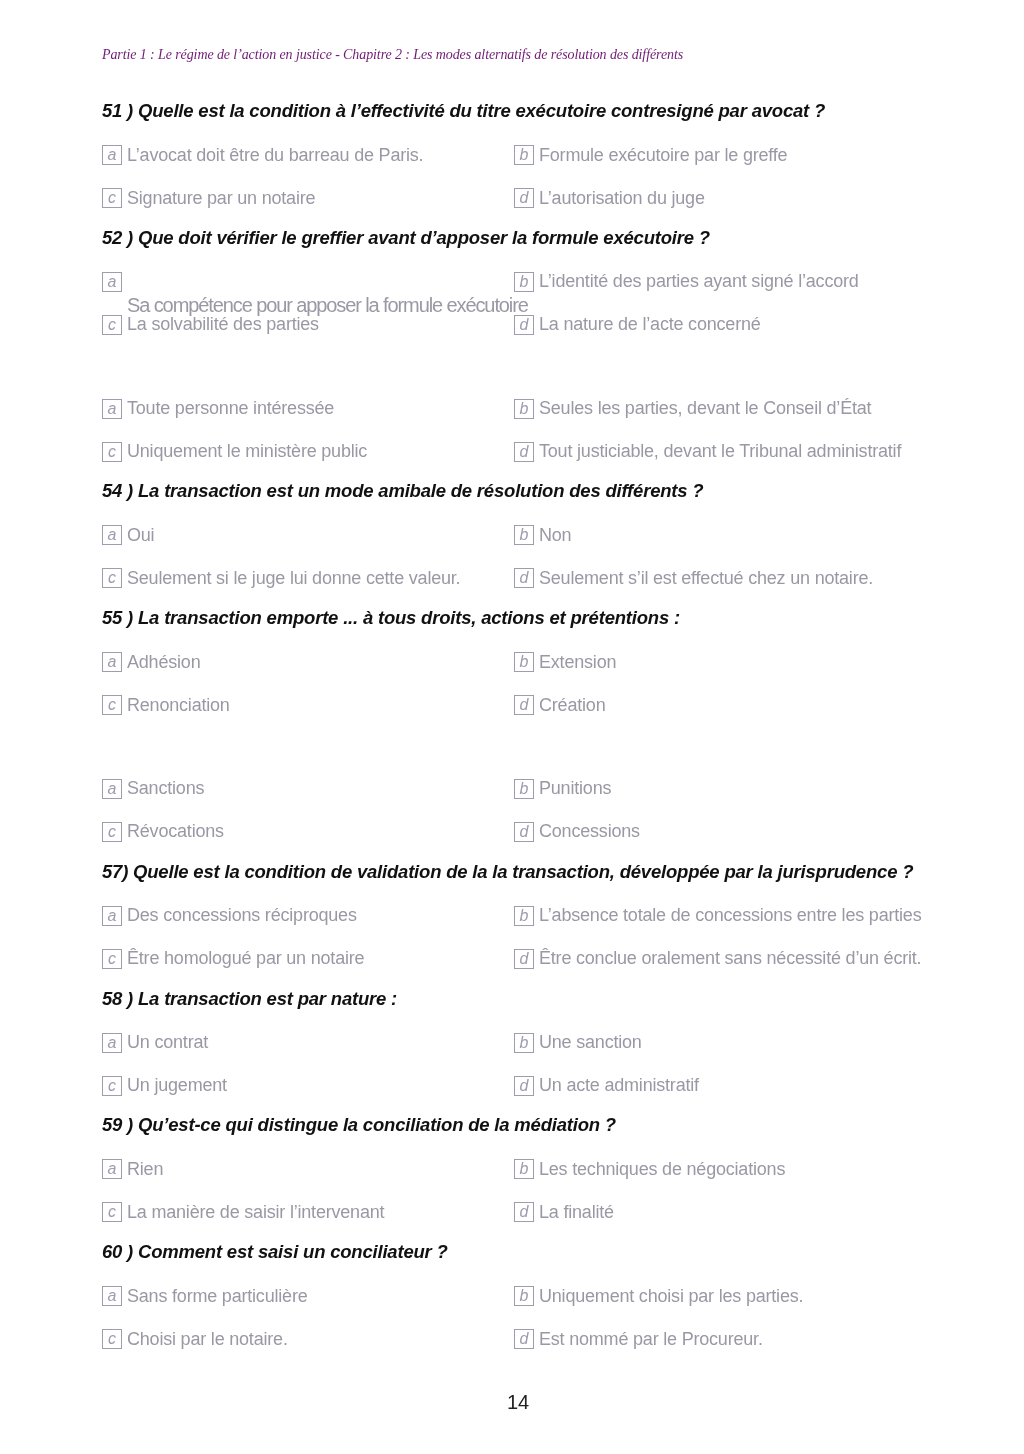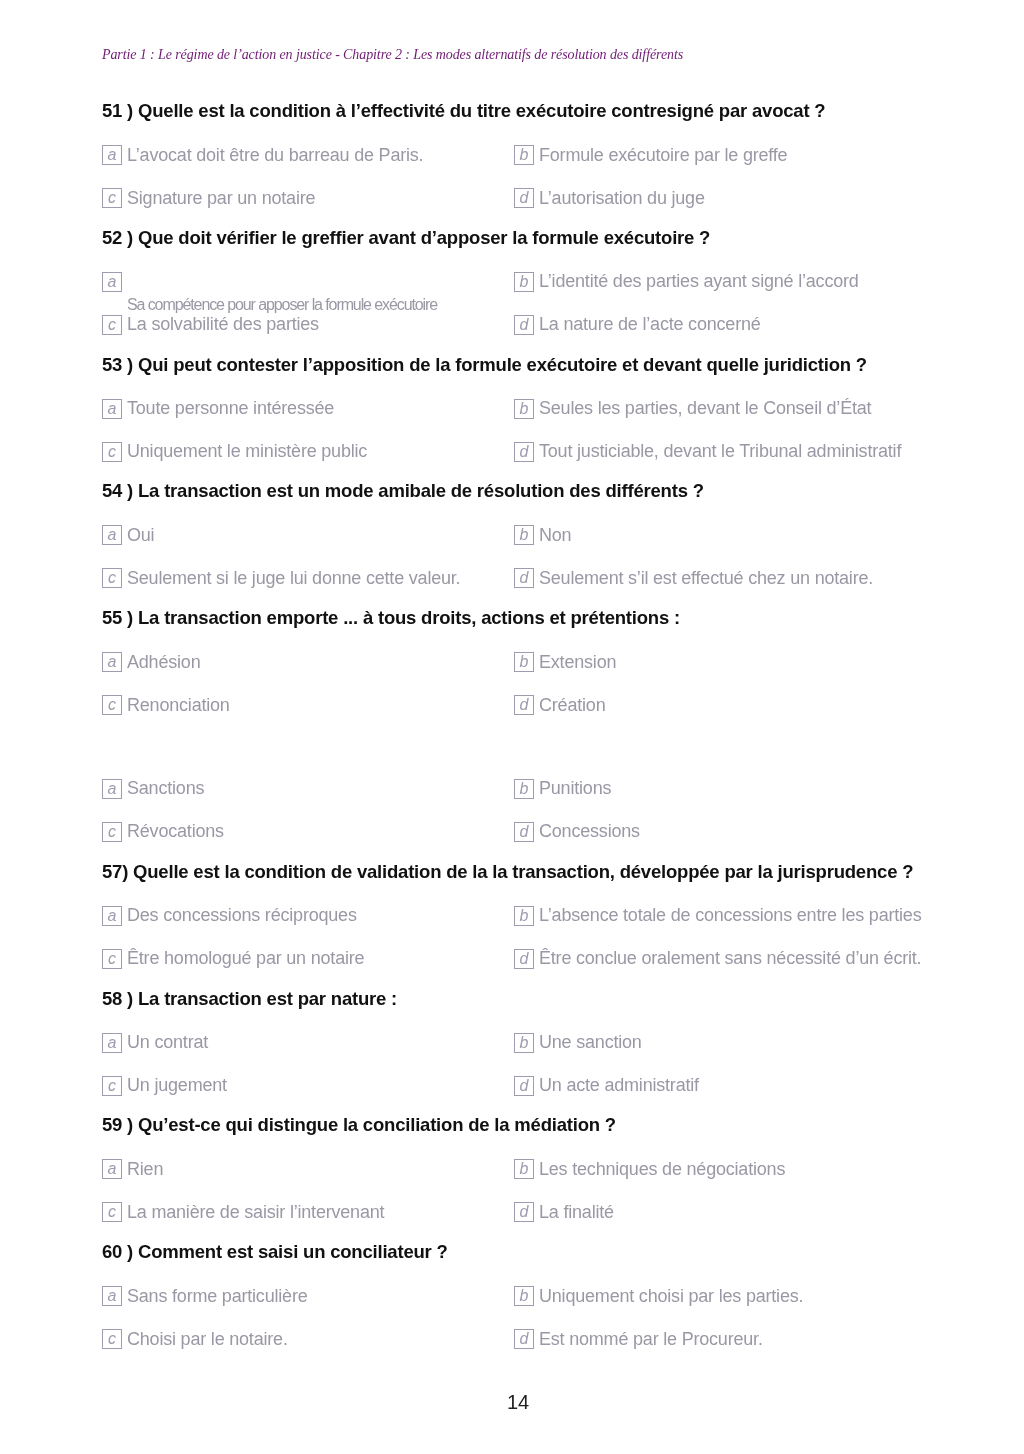--- a/index.html
+++ b/index.html
@@ -7,7 +7,7 @@
   .header { position: absolute; left: 102px; top: 47px; font-style: italic; font-size: 14px; color: #701a75; letter-spacing: -0.1px; white-space: nowrap; font-family: Liberation Serif, serif; }
   .quiz { position: absolute; left: 102px; top: 98px; width: 880px; }
   .question { height: 126.8px; position: relative; }
-  .q-title { position: absolute; left: 0; top: 2px; font-weight: bold; font-size: 18.5px; color: #111111; white-space: nowrap; letter-spacing: -0.2px; }
+  .q-title { position: absolute; left: 0; top: 2px; font-weight: bold; font-style: italic; font-size: 18.5px; color: #111111; white-space: nowrap; letter-spacing: -0.2px; }
   .opt { position: absolute; display: flex; align-items: center; height: 24px; white-space: nowrap; }
   .opt.col-a, .opt.col-c { left: 0; }
   .opt.col-b, .opt.col-d { left: 412px; }

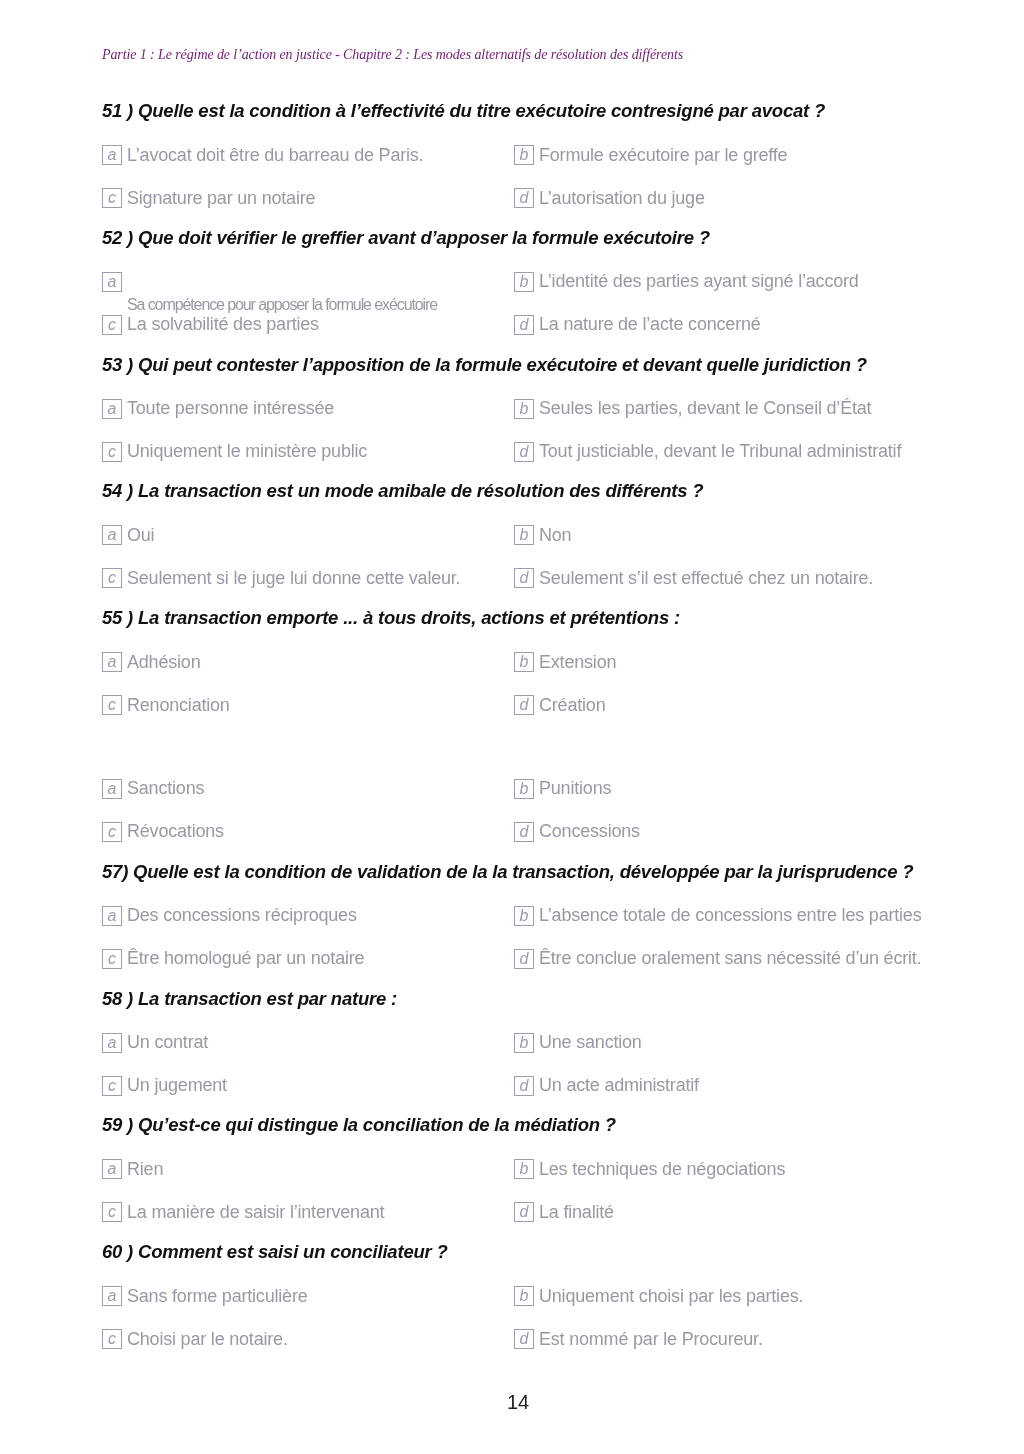--- a/index.html
+++ b/index.html
@@ -15,7 +15,7 @@
   .opt.col-c, .opt.col-d { top: 88px; }
   .letter-box { width: 20px; height: 20px; border: 1.5px solid #9e9cae; box-sizing: border-box; display: flex; align-items: center; justify-content: center; font-style: italic; font-size: 16px; color: #9e9cae; margin-right: 5px; line-height: 1; }
   .opt-text { font-size: 18px; color: #9a98a4; letter-spacing: -0.2px; }
-  .opt-text.condensed { font-size: 16px; letter-spacing: -1.1px; margin-top: 47px; }
+  .opt-text.condensed { font-size: 20px; letter-spacing: -1.1px; margin-top: 47px; }
   .page-number { position: absolute; left: 0; width: 1036px; top: 1391px; text-align: center; font-size: 20px; color: #222222; }
 </style>
 </head>

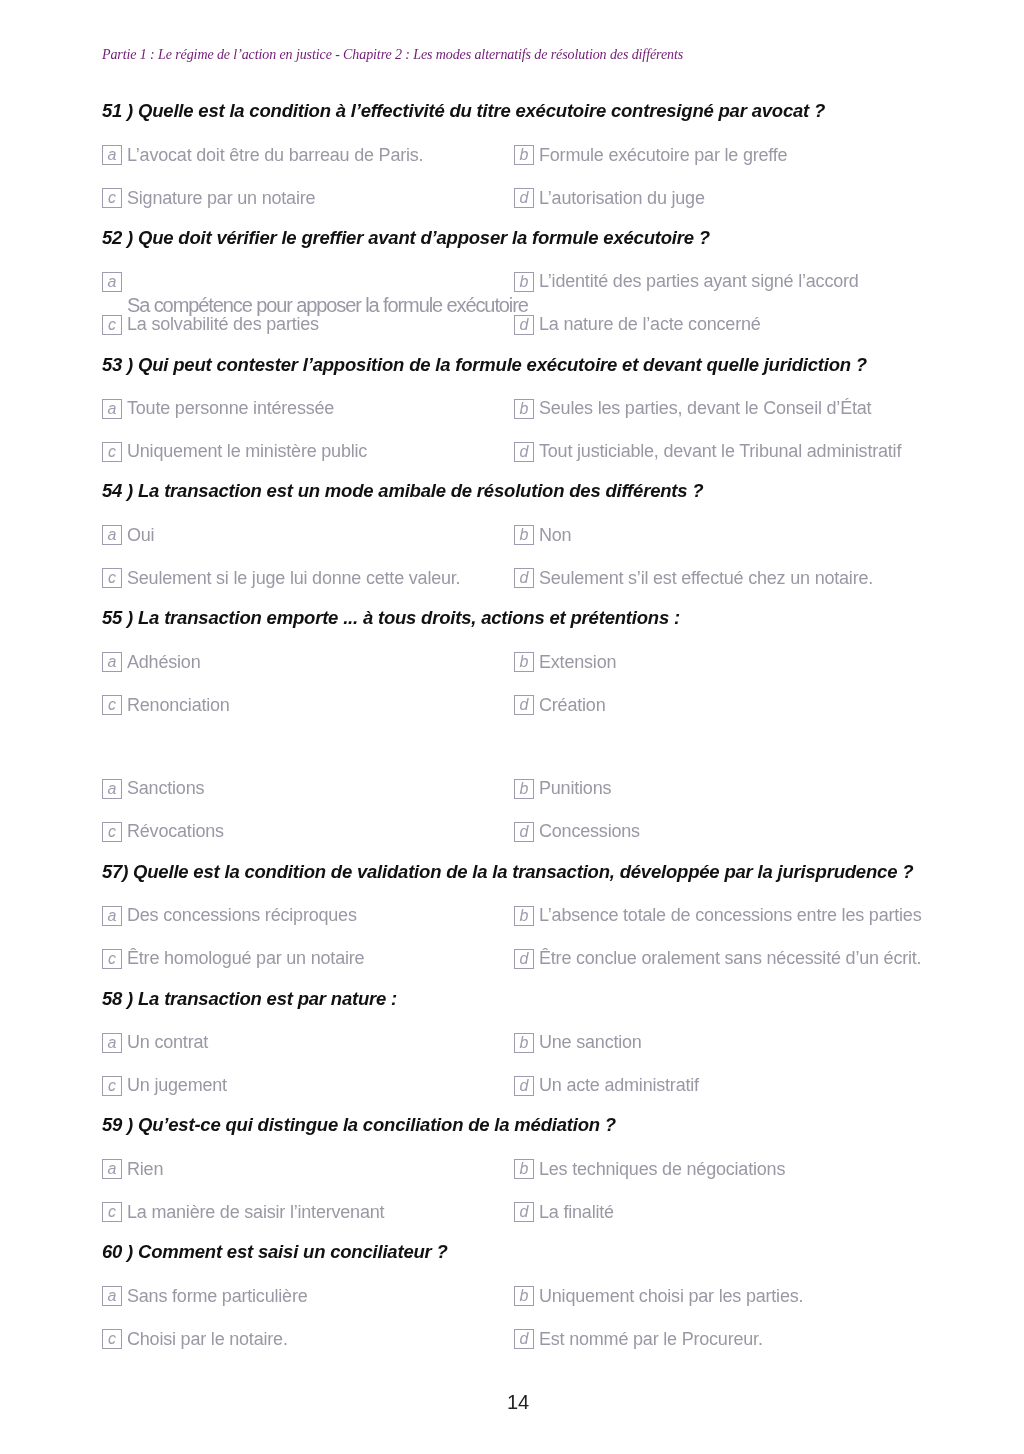--- a/index.html
+++ b/index.html
@@ -63,7 +63,6 @@
       </div>
     </div>
     <div class="question">
-      <div class="q-title">53 ) Qui peut contester l’apposition de la formule exécutoire et devant quelle juridiction ?</div>
       <div class="opt col-a">
         <span class="letter-box">a</span>
         <span class="opt-text">Toute personne intéressée</span>

